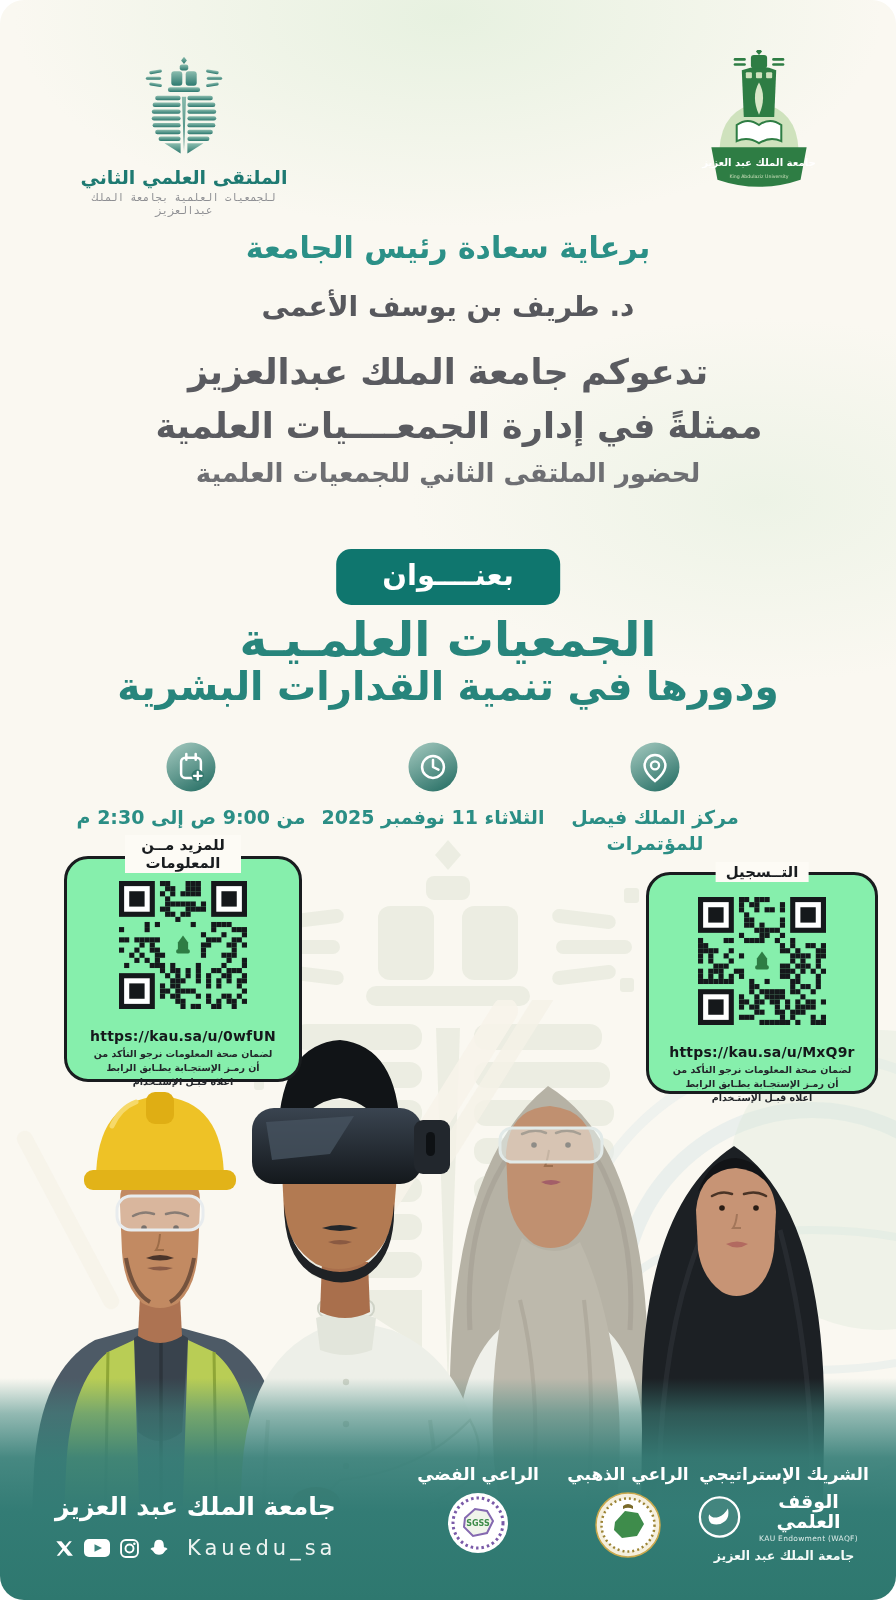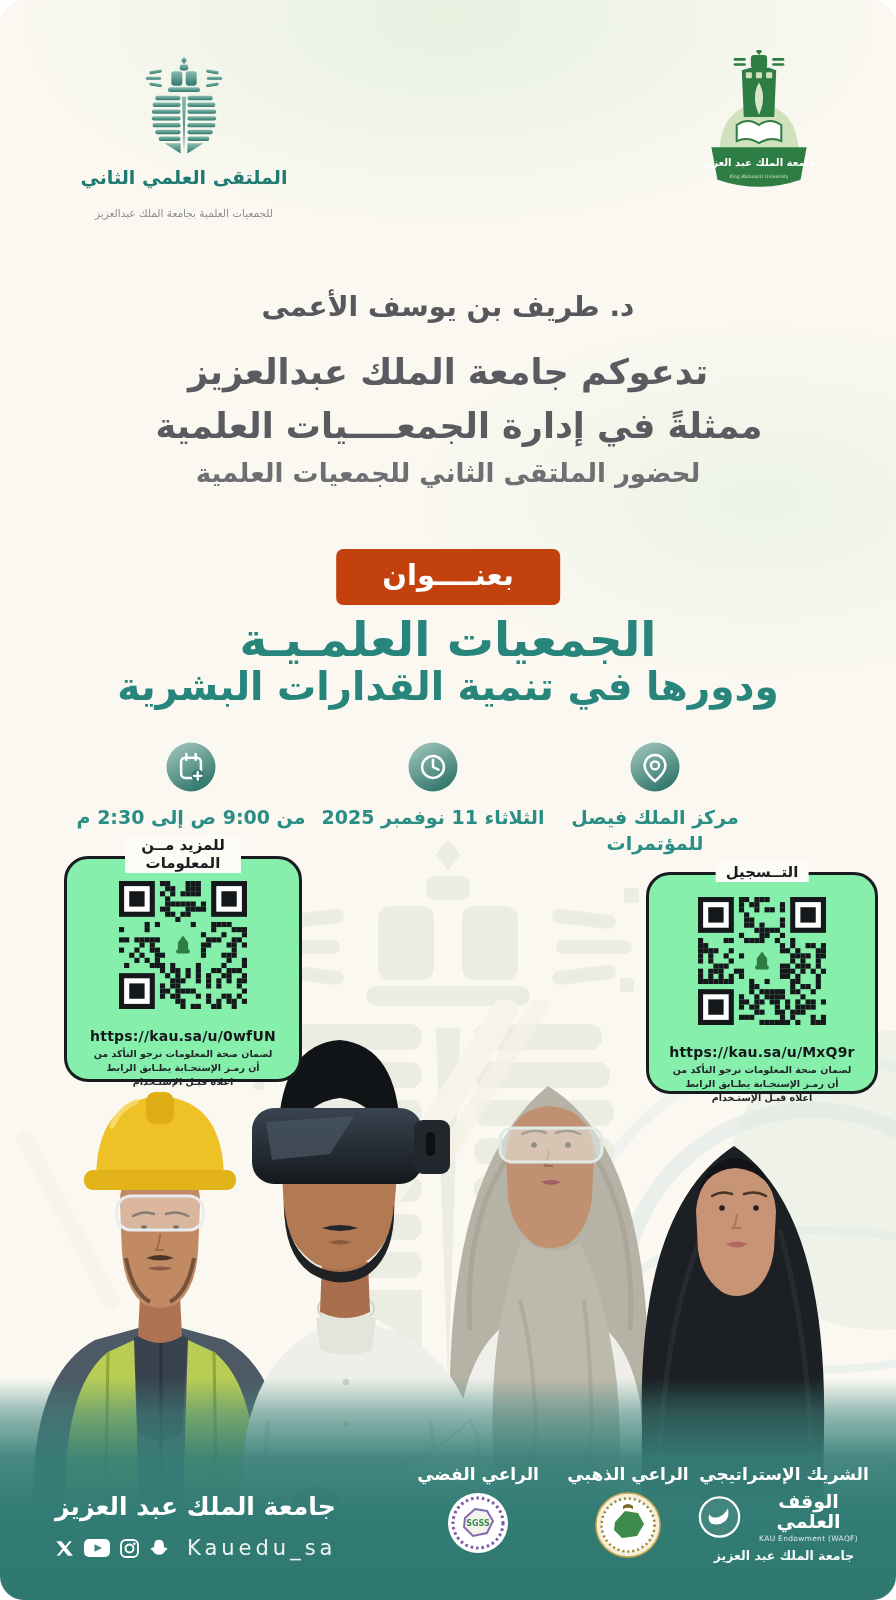--- a/index.html
+++ b/index.html
@@ -25,7 +25,7 @@
   
   .forum-logo{position:absolute;left:74px;top:56px;width:220px;text-align:center;z-index:2;}
   .forum-logo .t{font-size:19px;font-weight:bold;color:#1e7a72;margin-top:6px;}
-  .forum-logo .s{font-size:10.5px;color:#8d8e92;margin-top:19px;}
+  .forum-logo .s{font-size:10.5px;color:#8d8e92;margin-top:3px;font-family:Liberation Mono, monospace;}
   .kau-logo{position:absolute;left:700px;top:50px;z-index:2;}
 
   

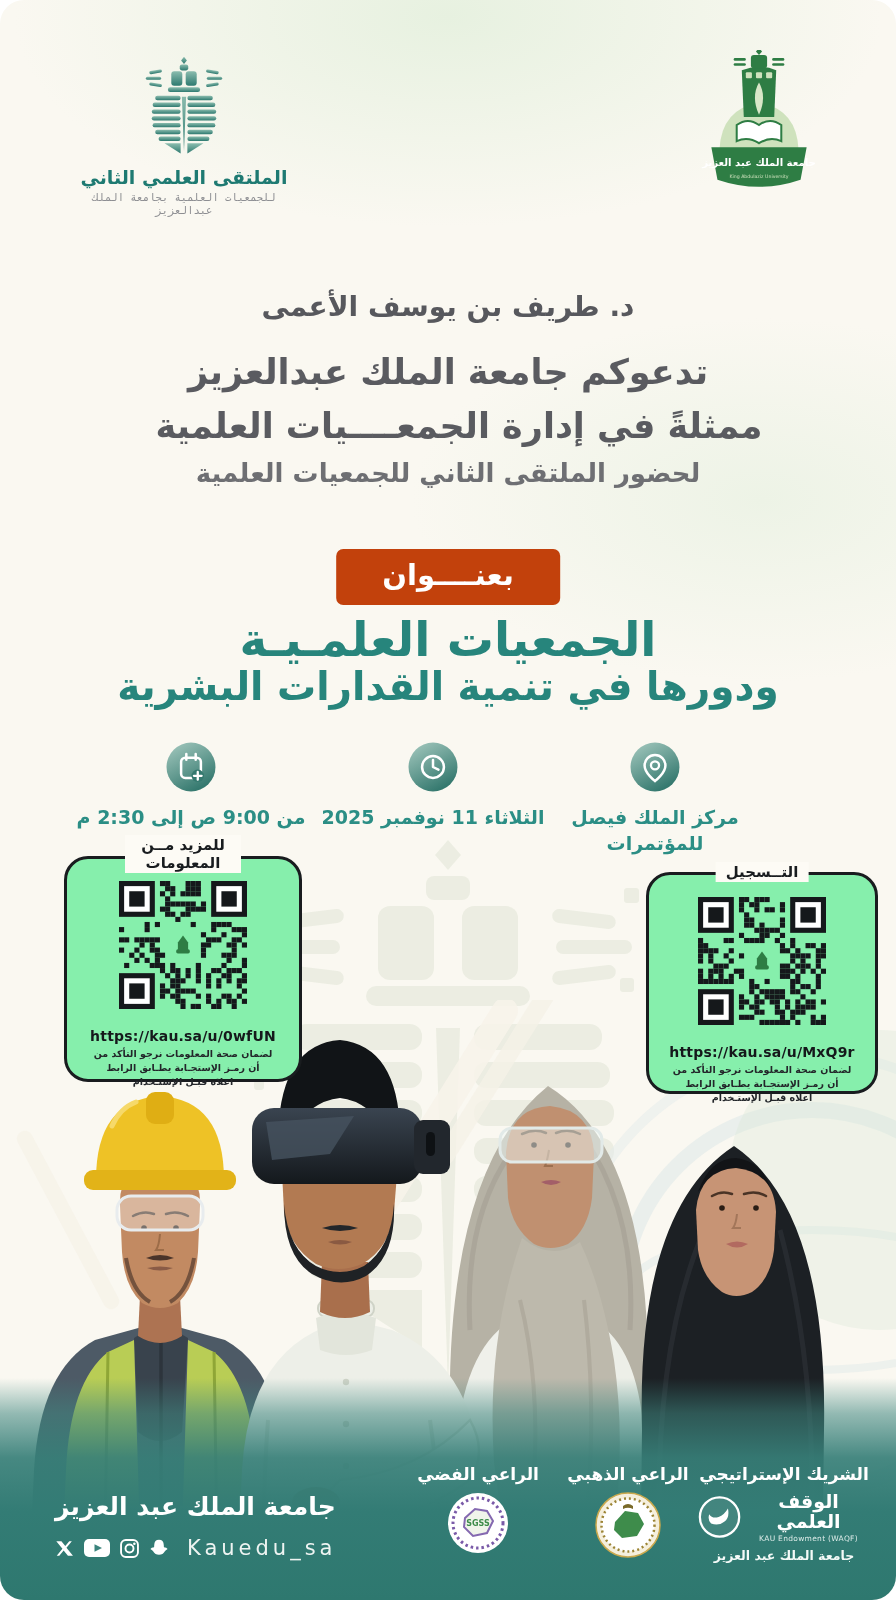--- a/index.html
+++ b/index.html
@@ -200,6 +200,7 @@
     </svg>
   </div>
 
+  <div class="abs ctr patronage-h ar">برعاية سعادة رئيس الجامعة</div>
   <div class="abs ctr patronage-n ar">د. طريف بن يوسف الأعمى</div>
 
   <div class="abs ctr inv1 ar">تدعوكم جامعة الملك عبدالعزيز</div>

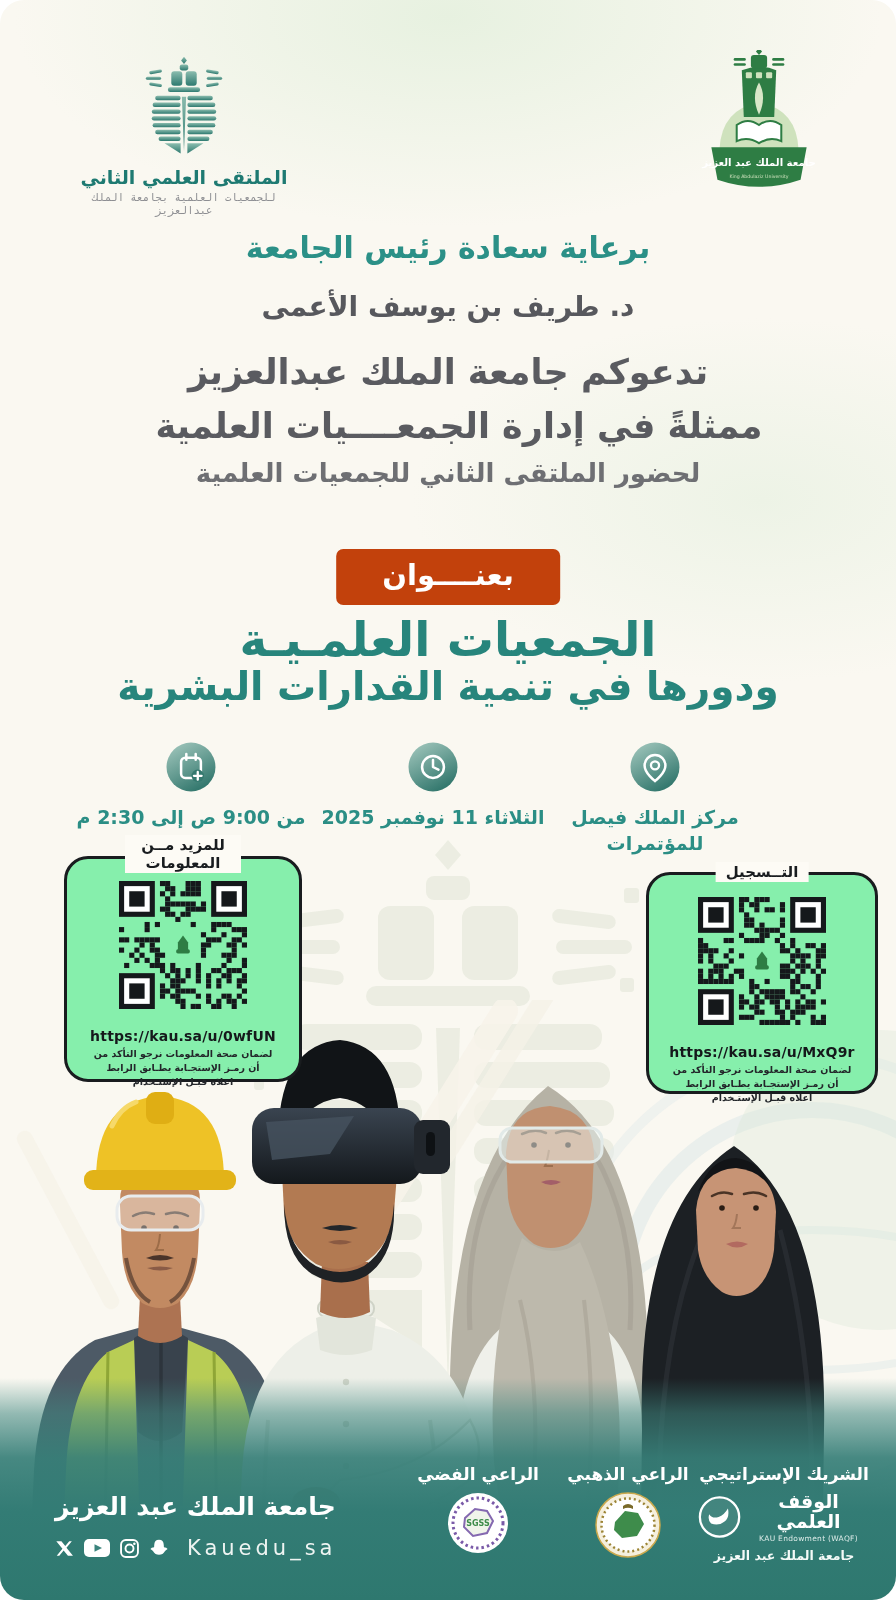--- a/index.html
+++ b/index.html
@@ -36,8 +36,8 @@
   .inv3{top:458px;font-size:26px;font-weight:bold;color:#6e6f73;z-index:2;}
   .badge{
     position:absolute;left:50%;transform:translateX(-50%);top:549px;
-    background:#c2410c;color:#fff;font-size:29px;font-weight:bold;
-    padding:9px 46px 13px 46px;border-radius:7px;z-index:2;direction:rtl;white-space:nowrap;
+    background:#0f766e;color:#fff;font-size:29px;font-weight:bold;
+    padding:9px 46px 13px 46px;border-radius:15px;z-index:2;direction:rtl;white-space:nowrap;
   }
   .title1{top:612px;font-size:47px;font-weight:bold;color:#27857c;z-index:2;}
   .title2{top:664px;font-size:39px;font-weight:bold;color:#27857c;z-index:2;}

